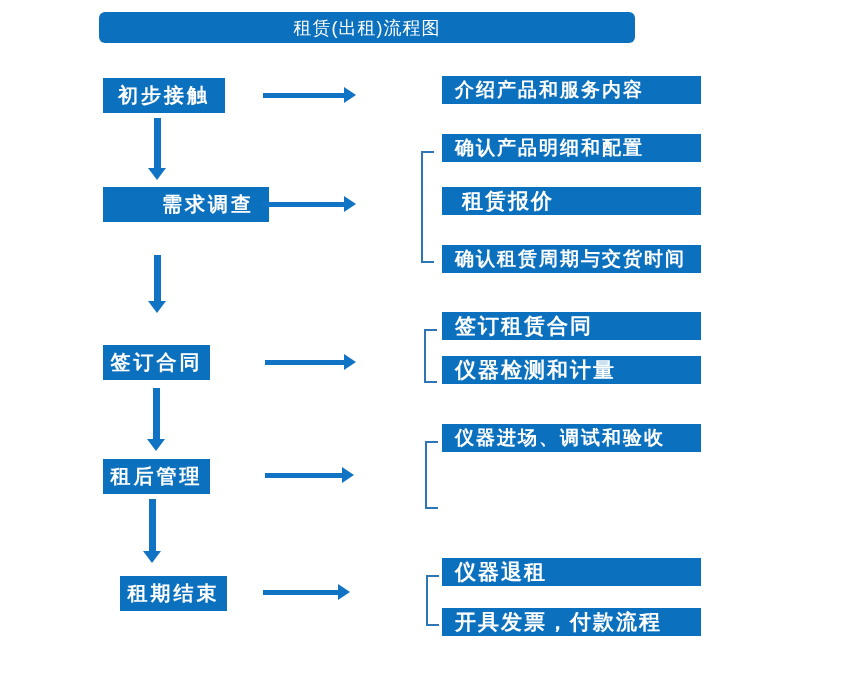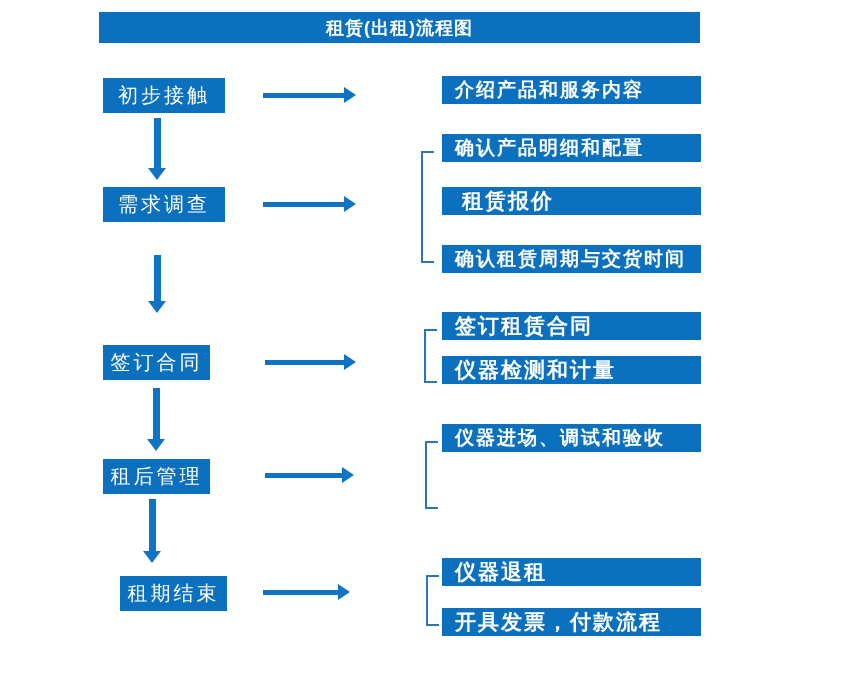--- a/index.html
+++ b/index.html
@@ -18,10 +18,10 @@
     overflow:hidden;
   }
   .title-bar{
-    position:absolute;left:99px;top:12px;width:601px;height:31px;
+    position:absolute;left:99px;top:12px;width:536px;height:31px;
     background:var(--box-blue);color:var(--text-white);
-    font-size:18px;font-weight:bold;letter-spacing:1px;
-    display:flex;align-items:center;justify-content:center;
+    font-size:18px;font-weight:normal;letter-spacing:1px;
+    display:flex;align-items:center;justify-content:center;border-radius:6px;
   }
   .step-box{
     position:absolute;height:35px;

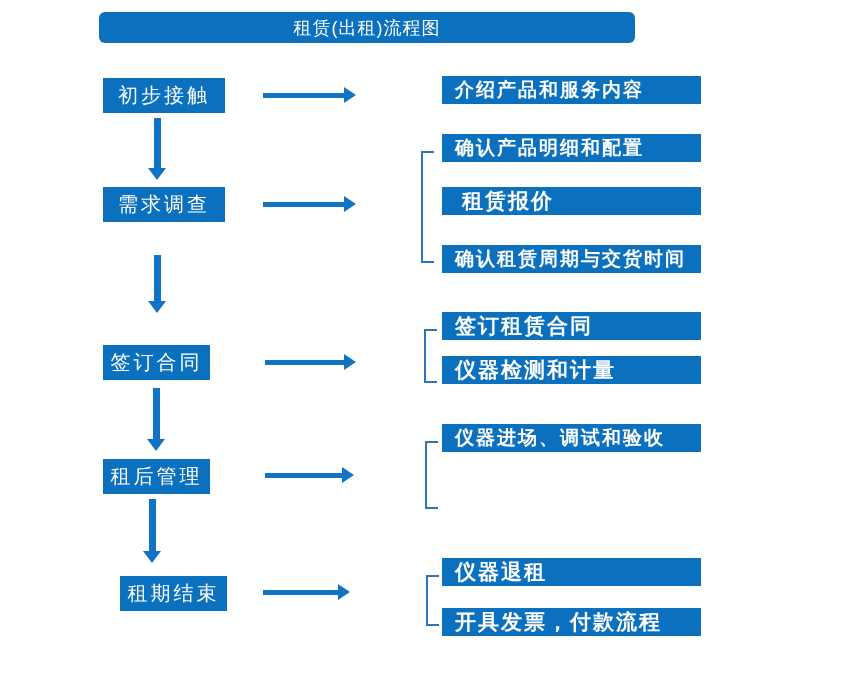--- a/index.html
+++ b/index.html
@@ -26,7 +26,7 @@
   .step-box{
     position:absolute;height:35px;
     background:var(--box-blue);color:var(--text-white);
-    font-size:20px;font-weight:normal;letter-spacing:3px;
+    font-size:20px;font-weight:bold;letter-spacing:3px;
     display:flex;align-items:center;justify-content:center;
   }
   .detail-box{

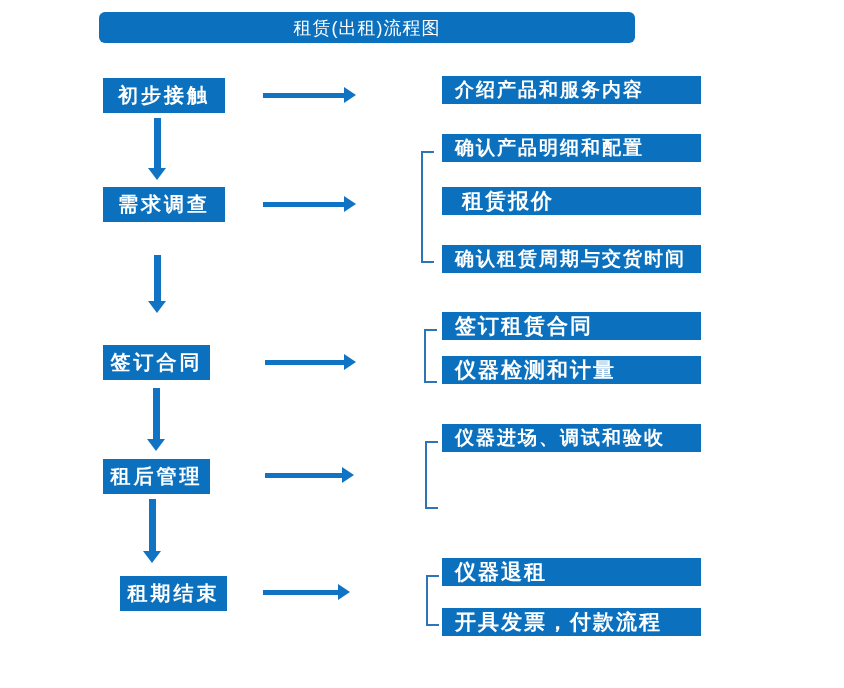--- a/index.html
+++ b/index.html
@@ -76,7 +76,7 @@
   <div class="title-bar">租赁(出租)流程图</div>
 
   <div class="step-box" style="left:103px;top:78px;width:122px;">初步接触</div>
-  <div class="step-box" style="left:103px;top:187px;width:122px;">需求调查</div>
+  <div class="step-box" style="left:103px;top:187px;width:122px;padding-left:44px;">需求调查</div>
   <div class="step-box" style="left:103px;top:345px;width:107px;">签订合同</div>
   <div class="step-box" style="left:103px;top:459px;width:107px;">租后管理</div>
   <div class="step-box" style="left:120px;top:576px;width:107px;">租期结束</div>

